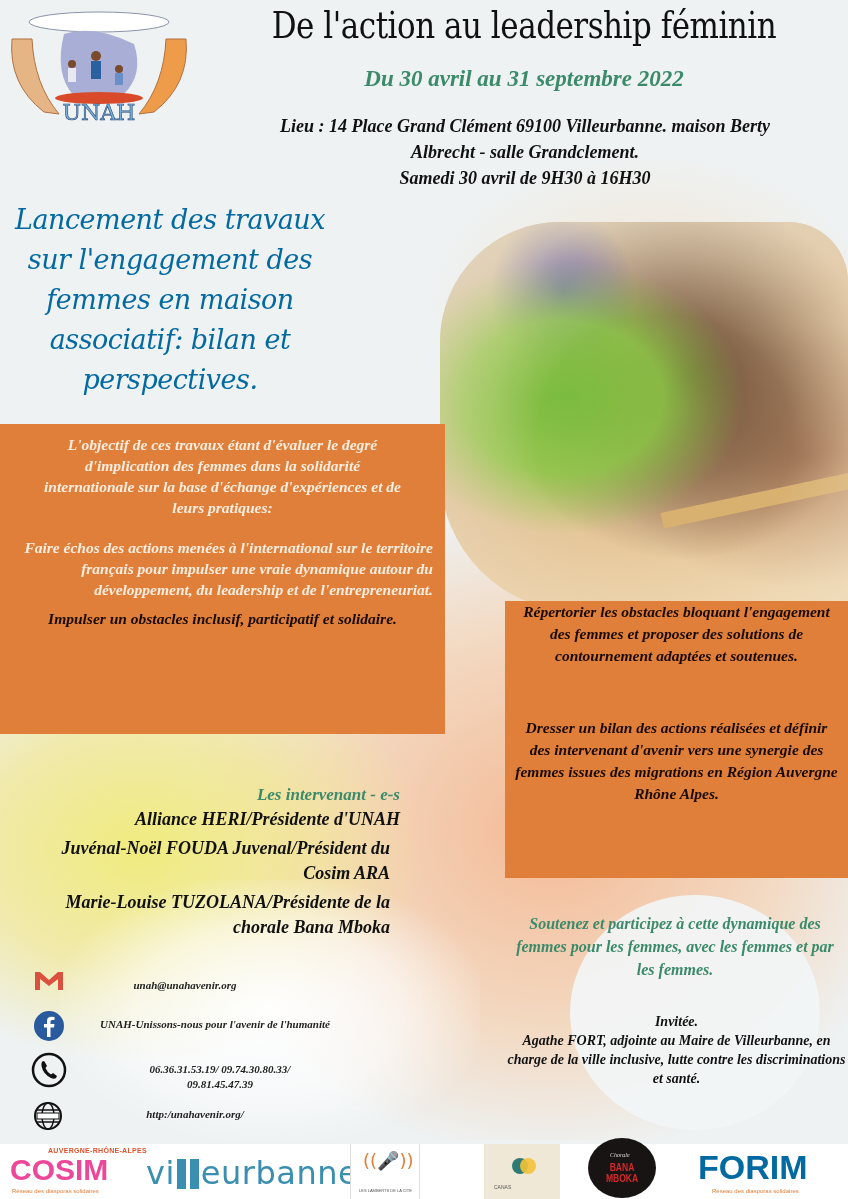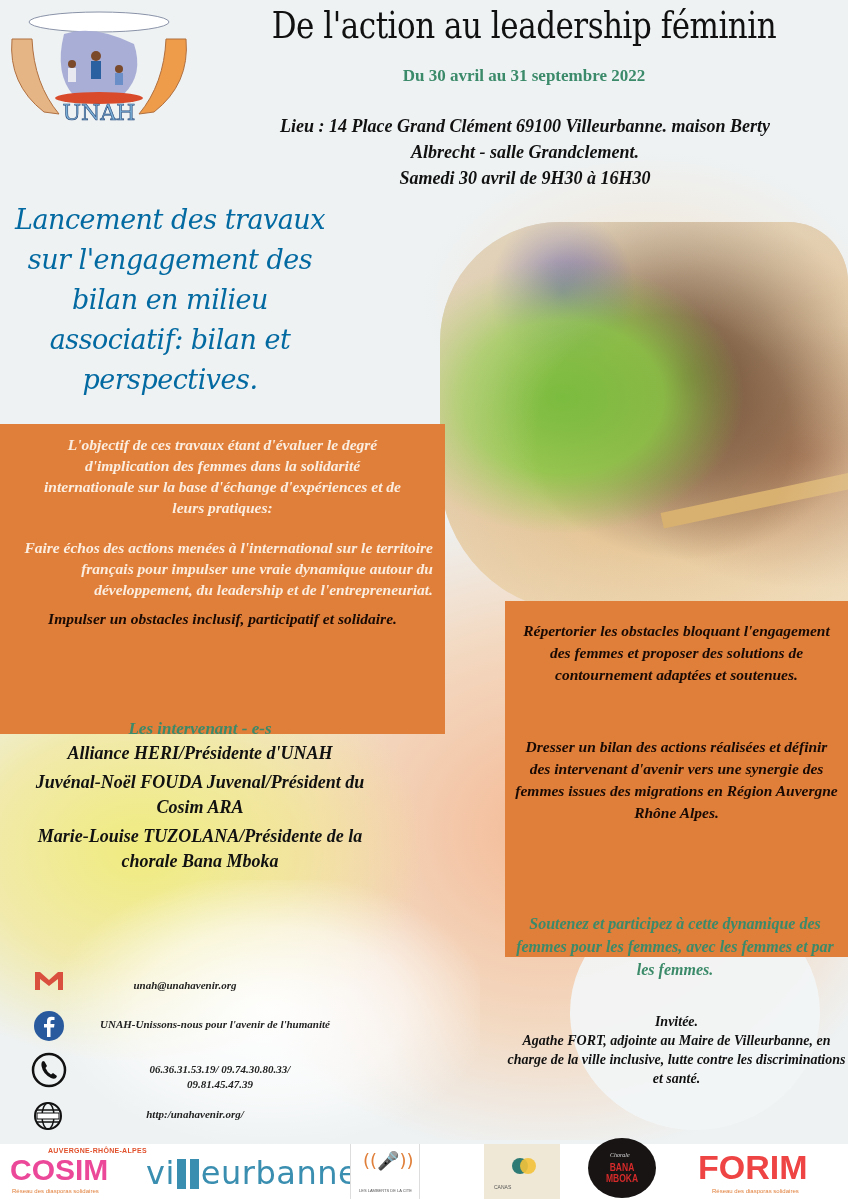--- a/index.html
+++ b/index.html
@@ -47,8 +47,8 @@
   }
   .dates {
     position: absolute; left: 200px; top: 66px; width: 648px; text-align: center;
-    font-family: "Liberation Serif", serif; font-weight: bold;
-    font-size: 17px; color: #3b8a6a;
+    font-family: "Liberation Serif", serif; font-style: italic; font-weight: bold;
+    font-size: 23px; color: #3b8a6a;
   }
   .venue {
     position: absolute; left: 205px; top: 113px; width: 640px; text-align: center;

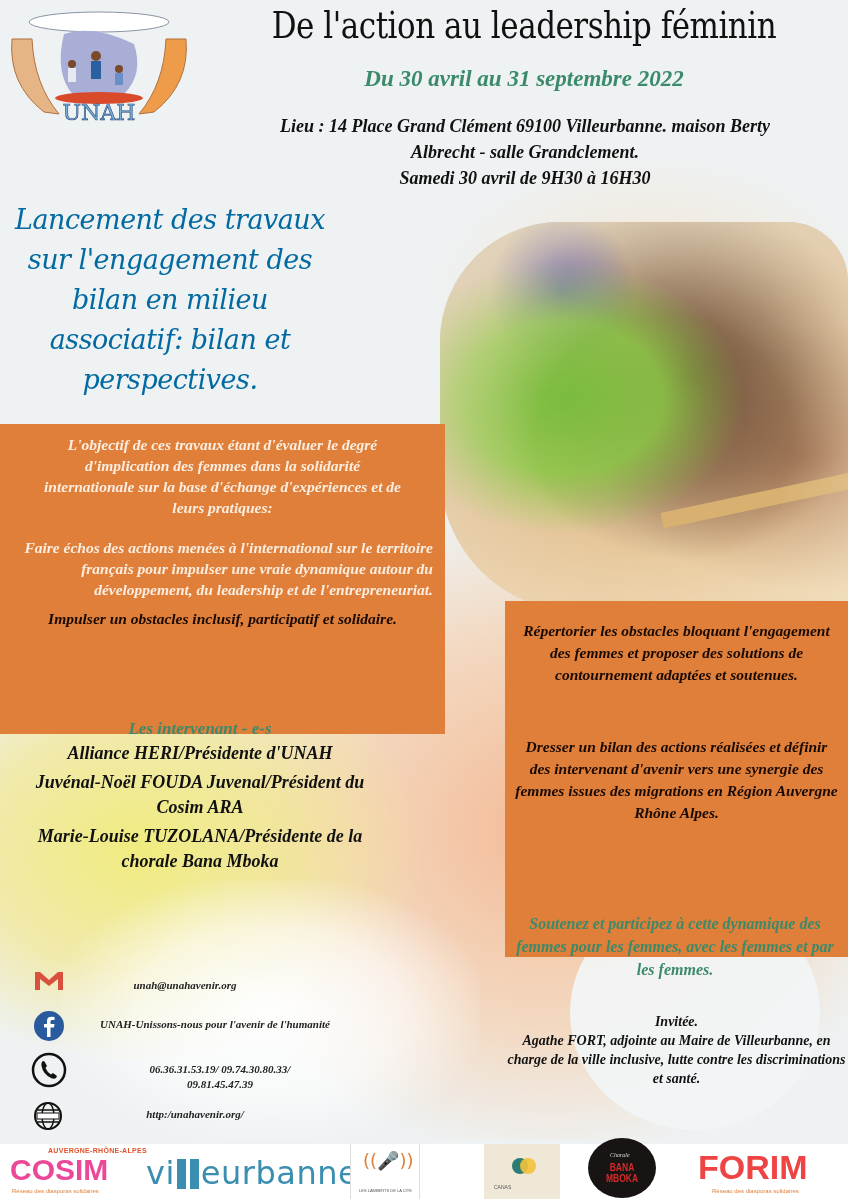--- a/index.html
+++ b/index.html
@@ -181,7 +181,7 @@
 <div class="lead">
   <div>Lancement des travaux</div>
   <div>sur l'engagement des</div>
-  <div>bilan en milieu</div>
+  <div>femmes en maison</div>
   <div>associatif: bilan et</div>
   <div>perspectives.</div>
 </div>

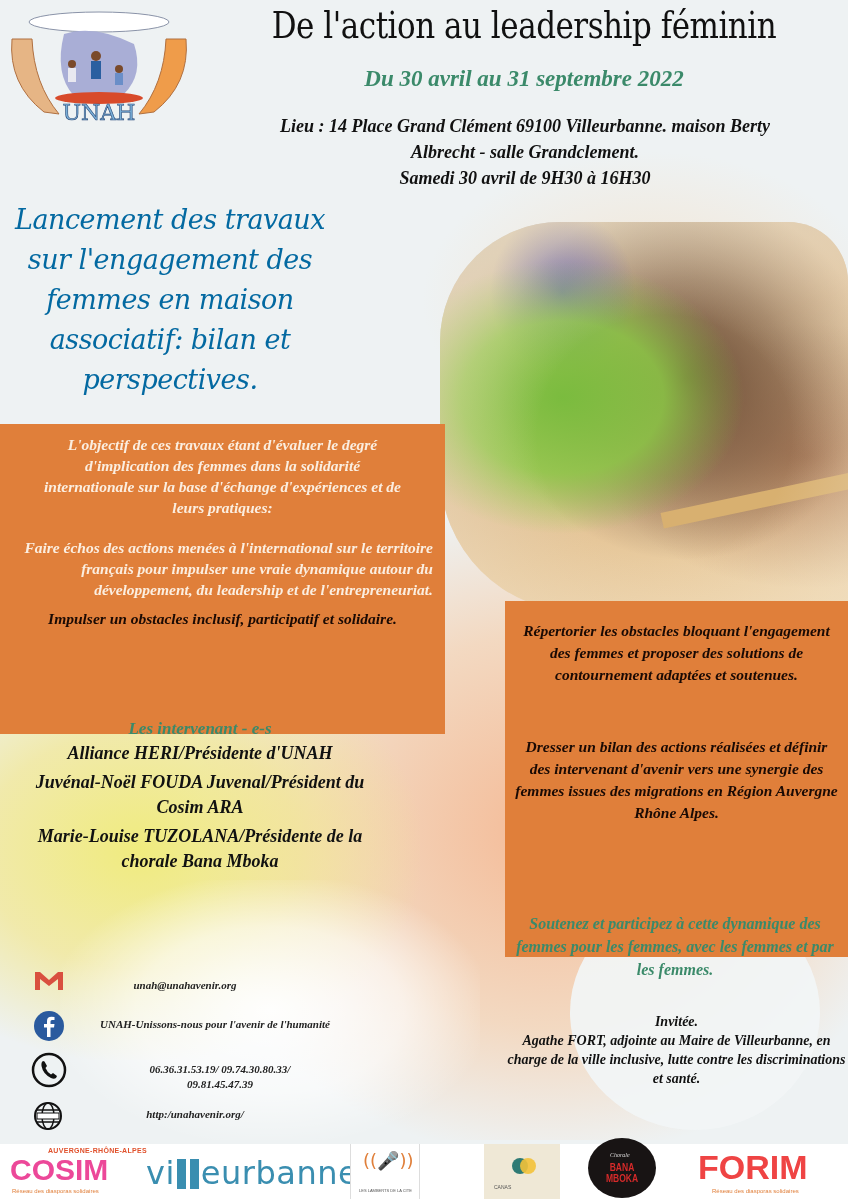--- a/index.html
+++ b/index.html
@@ -94,7 +94,7 @@
   .box-left p { margin-bottom: 19px; }
   .box-left p.dark { color: #1a0a04; margin-bottom: 0; margin-top: -11px; }
   .box-right {
-    left: 505px; top: 601px; width: 343px; height: 356px; padding-top: 19px;
+    left: 505px; top: 601px; width: 343px; height: 277px; padding-top: 0;
     color: #1a0a04; font-size: 15.5px; line-height: 22px;
   }
   .box-right p { margin-bottom: 50px; }

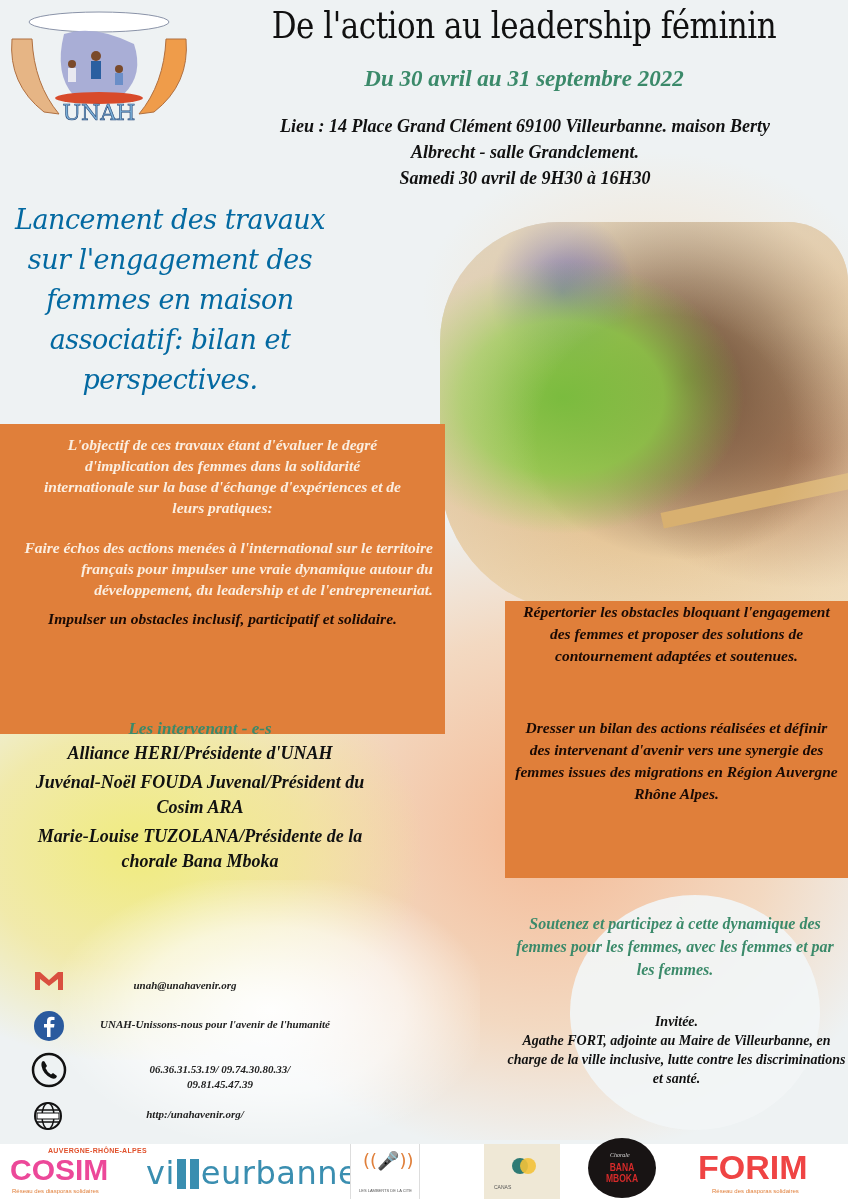--- a/index.html
+++ b/index.html
@@ -100,7 +100,7 @@
   .box-right p { margin-bottom: 50px; }
 
   .speakers {
-    position: absolute; left: 0; top: 716px; width: 400px; text-align: center;
+    position: absolute; left: 0; top: 782px; width: 400px; text-align: right;
     font-family: "Liberation Serif", serif; font-style: italic; font-weight: bold;
     font-size: 18px; line-height: 25px; color: #111;
   }

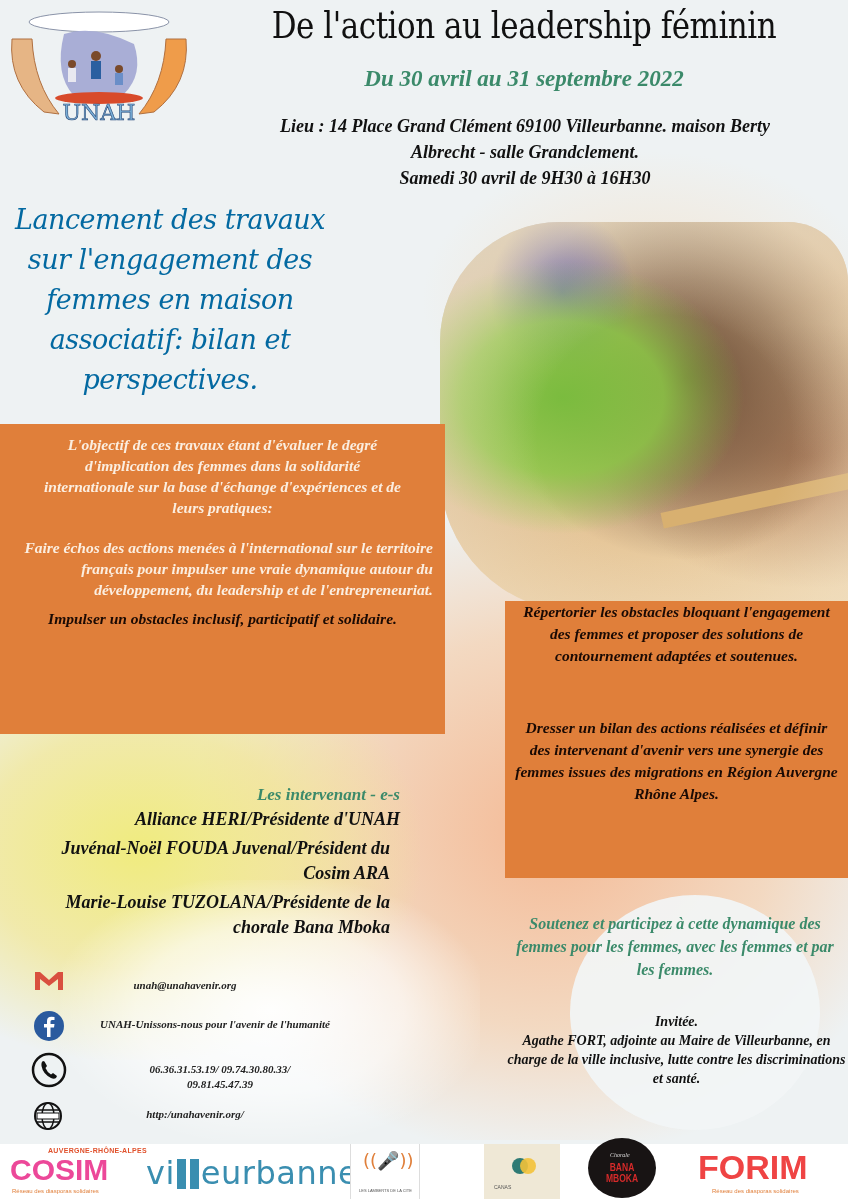--- a/index.html
+++ b/index.html
@@ -141,7 +141,7 @@
   .bana { left: 588px; width: 68px; height: 60px; top: -6px; border-radius: 50%; background: #181414; }
   .bana-top { position: absolute; left: 22px; top: 14px; font-size: 6px; color: #ddd; font-family: "Liberation Serif", serif; font-style: italic; }
   .bana-main { position: absolute; left: 4px; top: 24px; width: 60px; text-align: center; font-size: 10px; color: #d62a2a; font-weight: bold; font-family: "Liberation Sans", sans-serif; transform: scaleX(0.85); }
-  .forim-main { position: absolute; left: 698px; top: 4px; font-family: "Liberation Sans", sans-serif; font-size: 34px; font-weight: bold; color: #ef4444; }
+  .forim-main { position: absolute; left: 698px; top: 4px; font-family: "Liberation Sans", sans-serif; font-size: 34px; font-weight: bold; color: #0369a1; }
   .forim-sub { position: absolute; left: 712px; top: 44px; font-family: "Liberation Sans", sans-serif; font-size: 6px; color: #e07f3a; }
 </style>
 </head>

